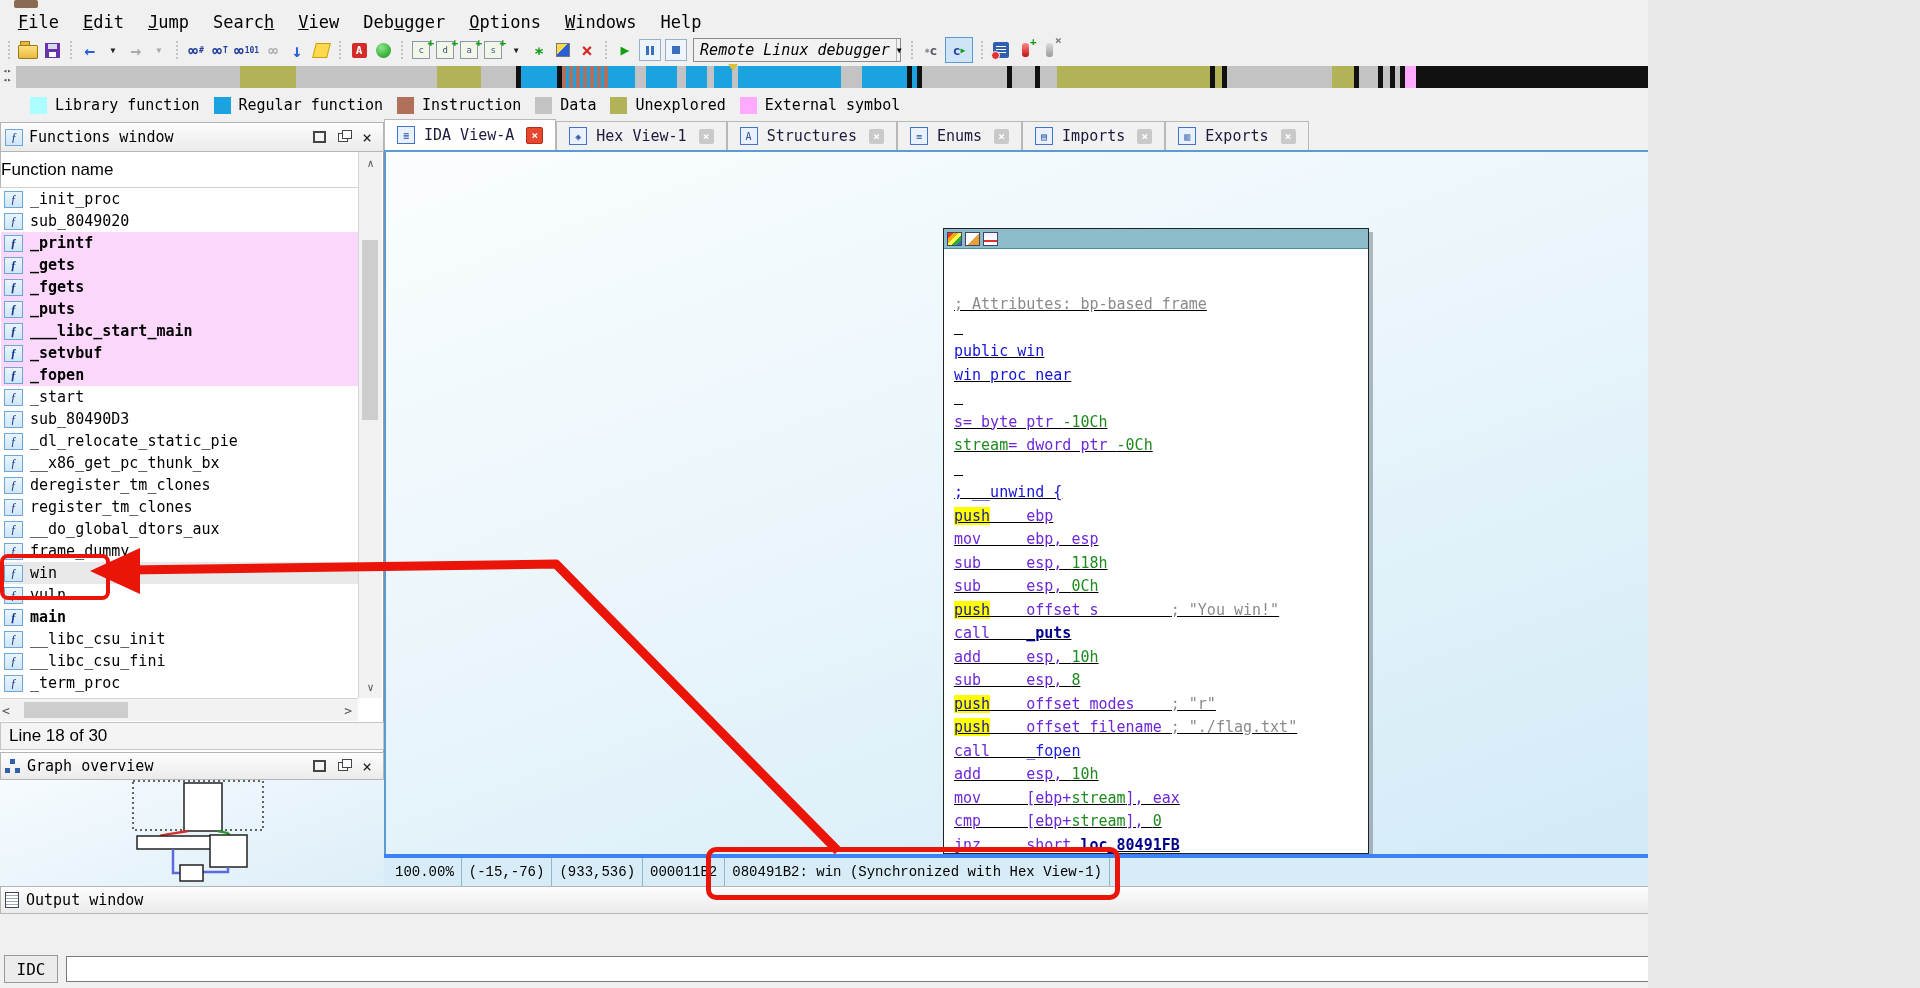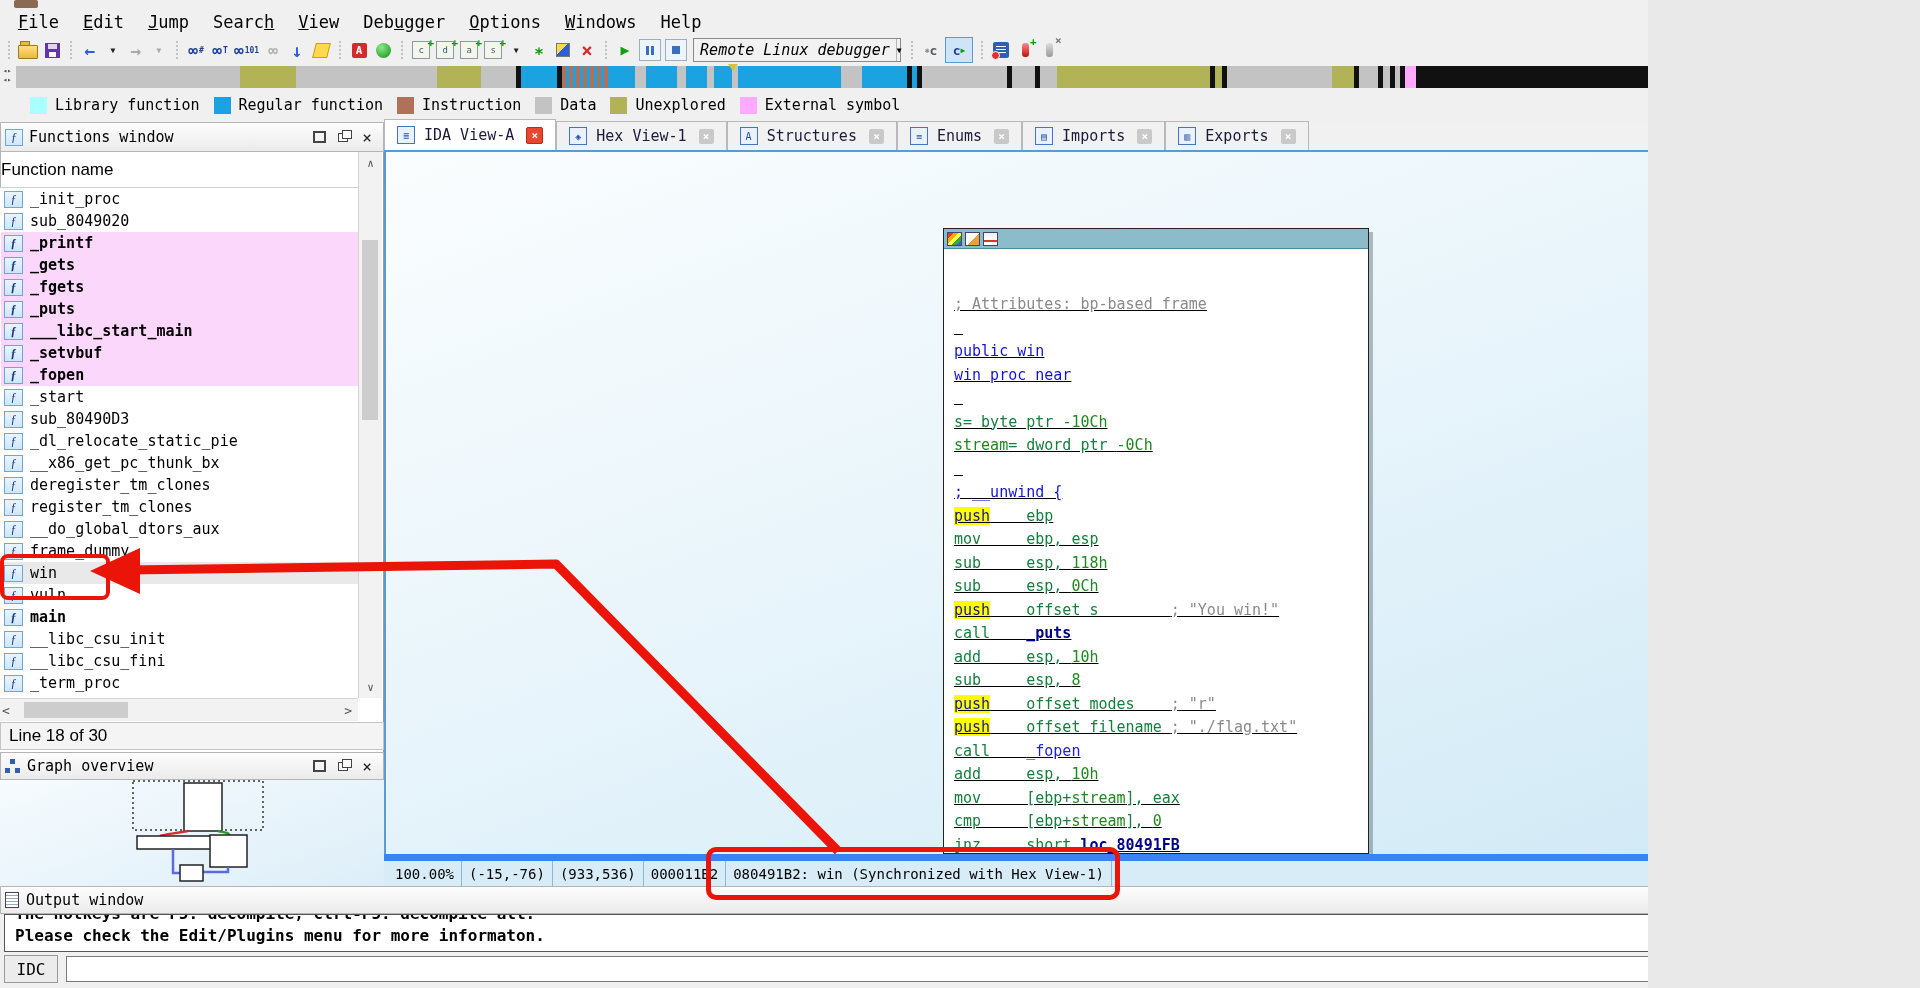--- a/index.html
+++ b/index.html
@@ -128,7 +128,7 @@
   .dline{height:23.5px;}
   .tok.gr{color:#8a8a8a;}
   .tok.bl{color:#1414d8;}
-  .tok.nv{color:#15803d;}
+  .tok.nv{color:#6d28d9;}
   .tok.gn{color:#1e8a1e;}
   .tok.hl{color:#17179c;background:#ffff00;}
   .tok.bd{color:#000088;font-weight:bold;}

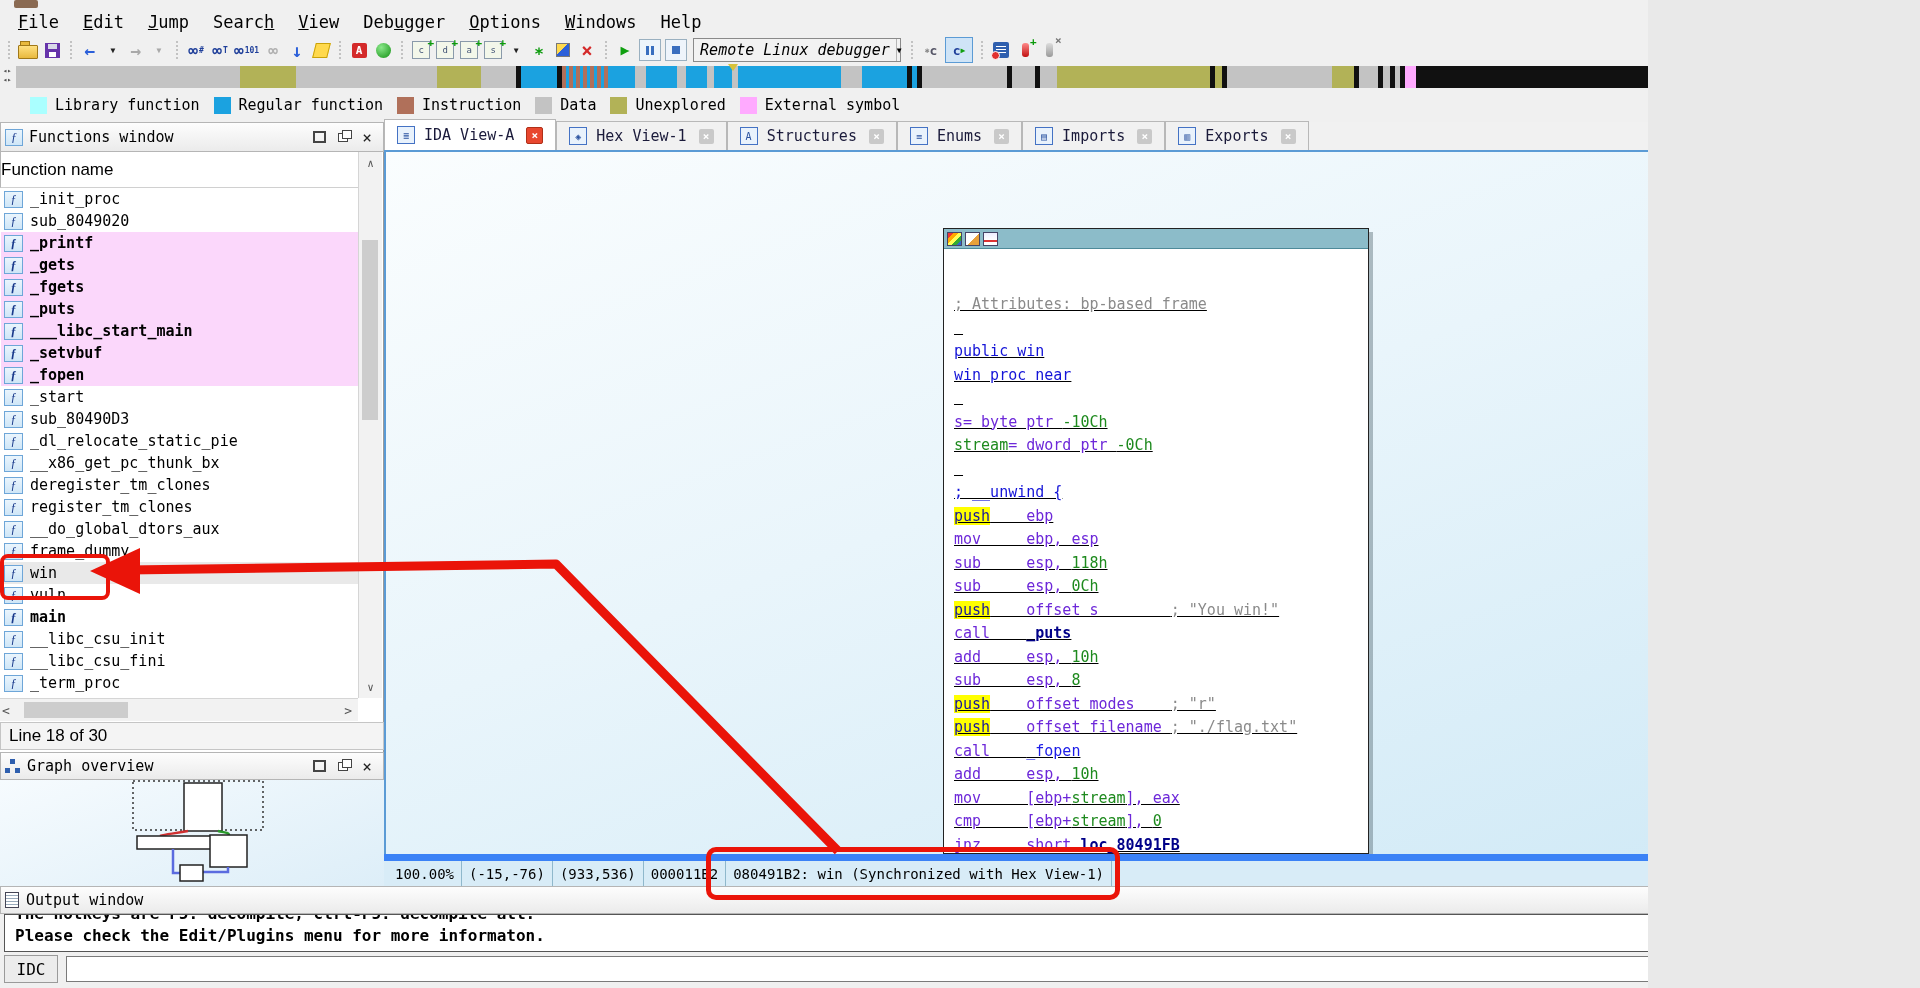--- a/index.html
+++ b/index.html
@@ -135,7 +135,7 @@
   .tok.fb{color:#1d1de8;}
 
   
-  #view-status{position:absolute;left:384px;top:854px;width:1536px;height:32px;background:#d8ecf7;border-top:7px solid #3b82f6;display:flex;align-items:stretch;padding-left:4px;font-size:14px;box-sizing:border-box;}
+  #view-status{position:absolute;left:384px;top:854px;width:1536px;height:32px;background:#d8ecf7;border-top:4px solid #3b82f6;display:flex;align-items:stretch;padding-left:4px;font-size:14px;box-sizing:border-box;font-family:Liberation Mono, monospace;}
   .vs-cell{display:flex;align-items:center;padding:0 7px;border-right:1px solid #8fb8cc;white-space:nowrap;}
 
   

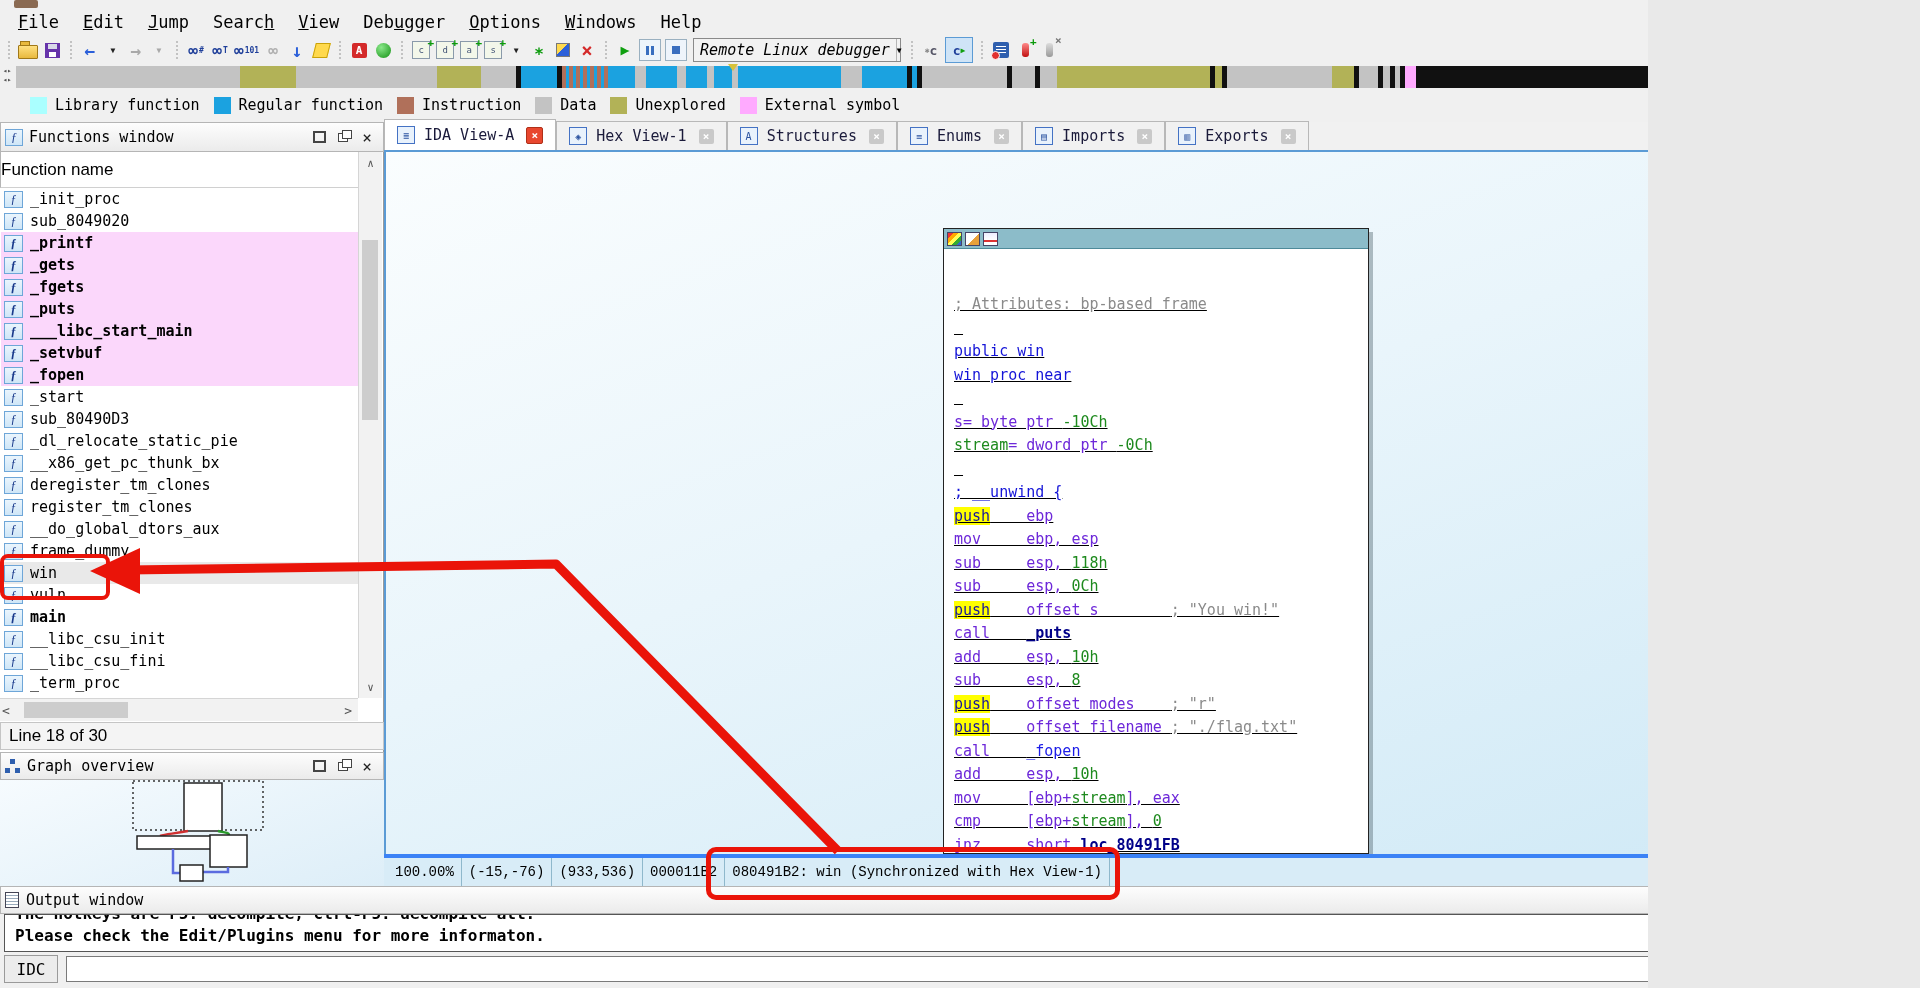--- a/index.html
+++ b/index.html
@@ -565,9 +565,6 @@
         <span class="wbtn close">×</span>
       </span>
     </div>
-    <div id="out-text">
-      <div id="out-lines"><div class="out-line">The hotkeys are F5: decompile, ctrl-F5: decompile all.</div><div class="out-line">Please check the Edit/Plugins menu for more informaton.</div></div>
-    </div>
     <div id="out-scroll">
       <span>▲</span>
       <span>▼</span>

